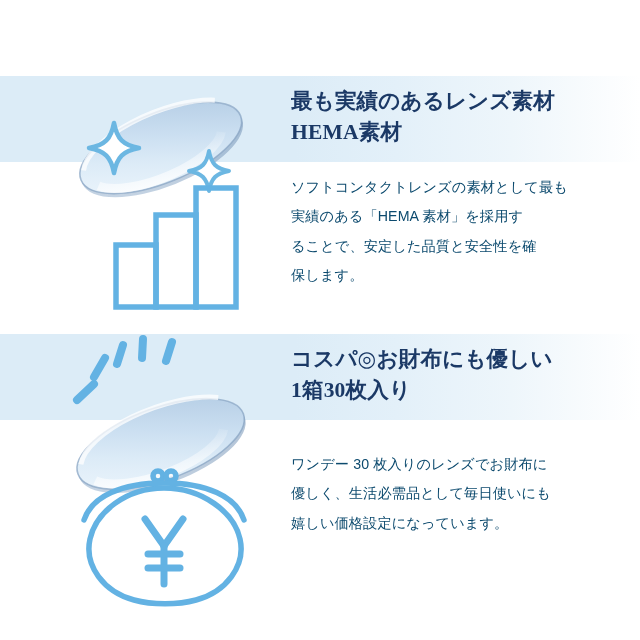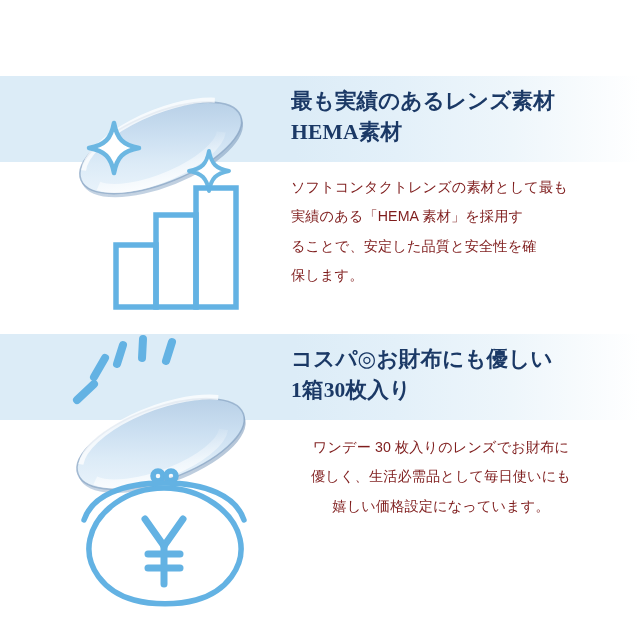--- a/index.html
+++ b/index.html
@@ -71,7 +71,7 @@
 
   .body-text {
     margin: 0;
-    color: #7f1d1d;
+    color: #0c4a6e;
     font-size: 14.2px;
     line-height: 2.06;
     letter-spacing: 0.1px;

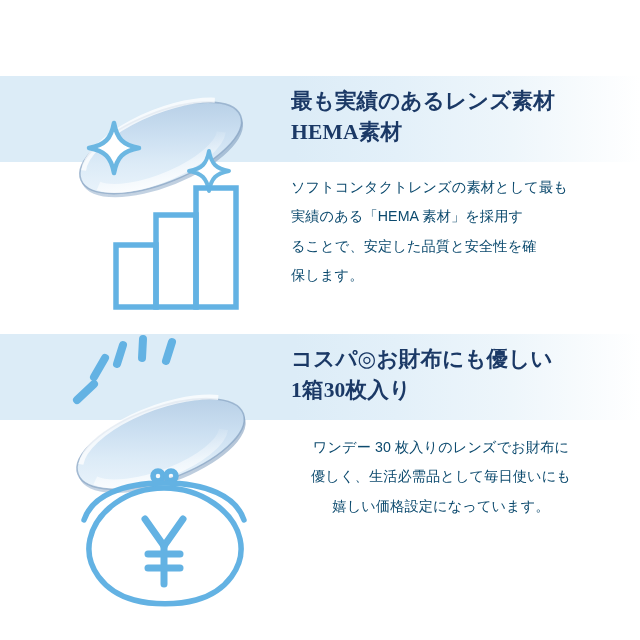--- a/index.html
+++ b/index.html
@@ -78,7 +78,7 @@
     white-space: pre-line;
   }
   #feature-0 .body-text { margin-top: 26px; }
-  #feature-1 .body-text { margin-top: 28px; text-align: center; }
+  #feature-1 .body-text { margin-top: 45px; }
 
   
   .art {

